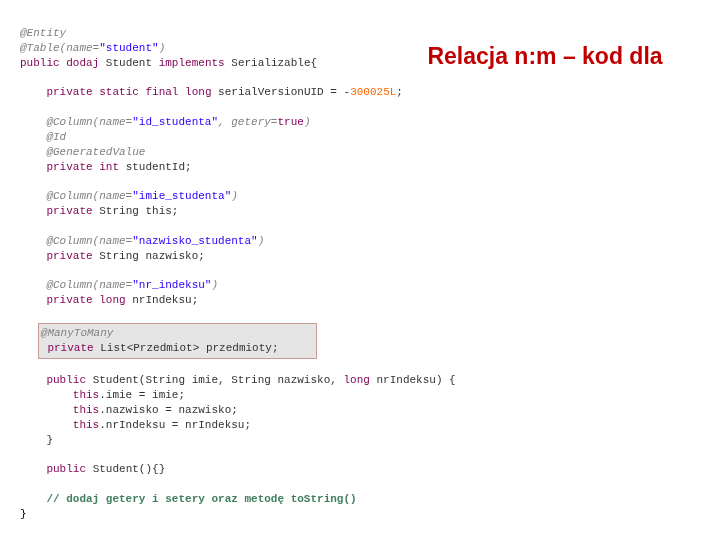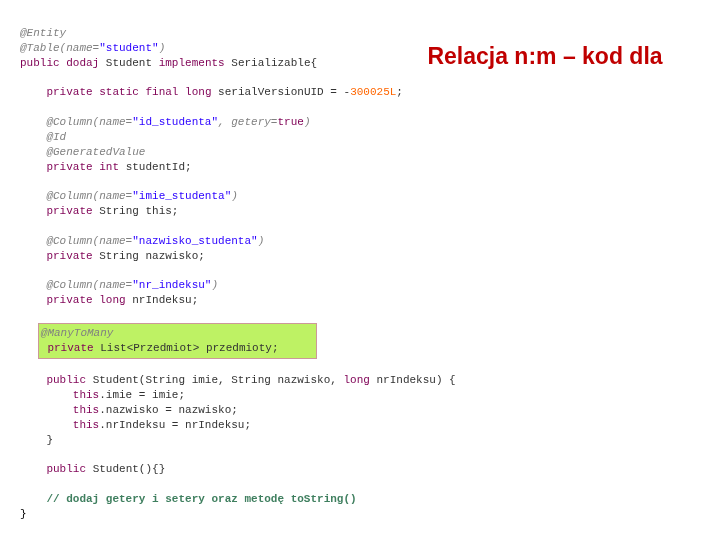--- a/index.html
+++ b/index.html
@@ -43,7 +43,7 @@
   .boxed {
     display: inline-block;
     border: 1px solid #c99;
-    background: #bef264;
+    background: #e5e5e5;
     padding: 2px 4px 2px 2px;
     margin-left: -2px;
   }

